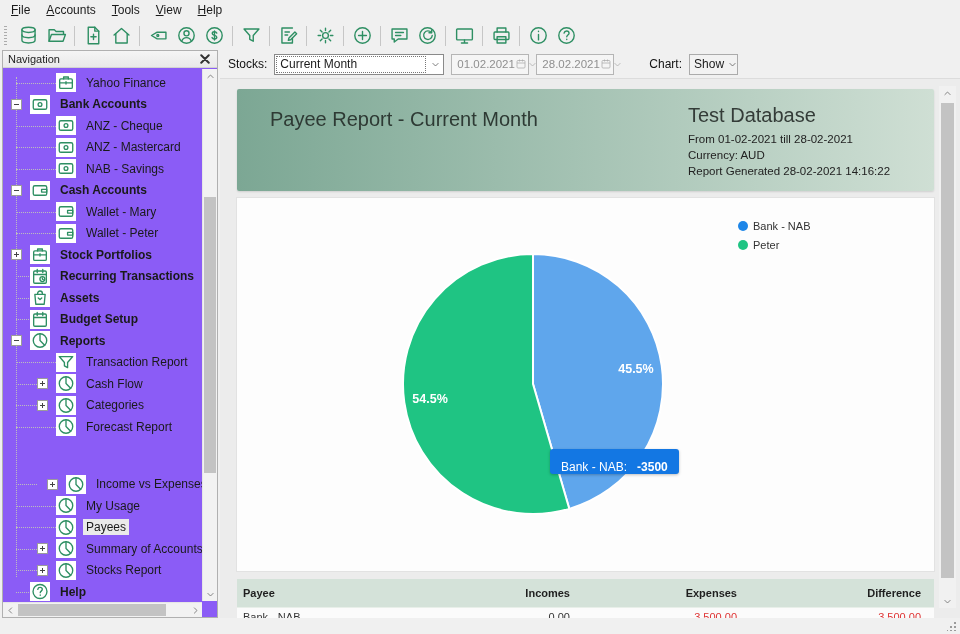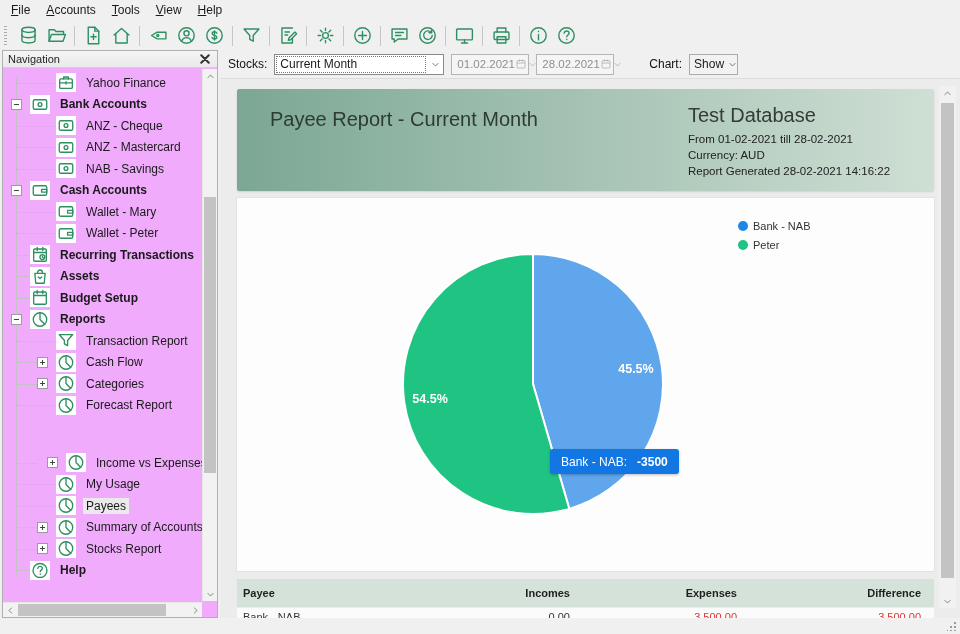--- a/index.html
+++ b/index.html
@@ -25,7 +25,7 @@
   
   .main { display:flex; height:568px; }
   
-  .nav { width:216px; margin-left:2px; background:#f0abfc; border:1px solid #b0b0b0; position:relative; flex:none; }
+  .nav { width:216px; margin-left:2px; background:#8b5cf6; border:1px solid #b0b0b0; position:relative; flex:none; }
   .nav-header { height:17px; background:linear-gradient(#f5f5f5,#e9e9e9); border-bottom:1px solid #d2d2d2;
     display:flex; align-items:center; justify-content:space-between; padding:0 5px; font-size:11px; color:#222; }
   .nav-close { width:12px; height:12px; color:#333; display:flex; align-items:center; }

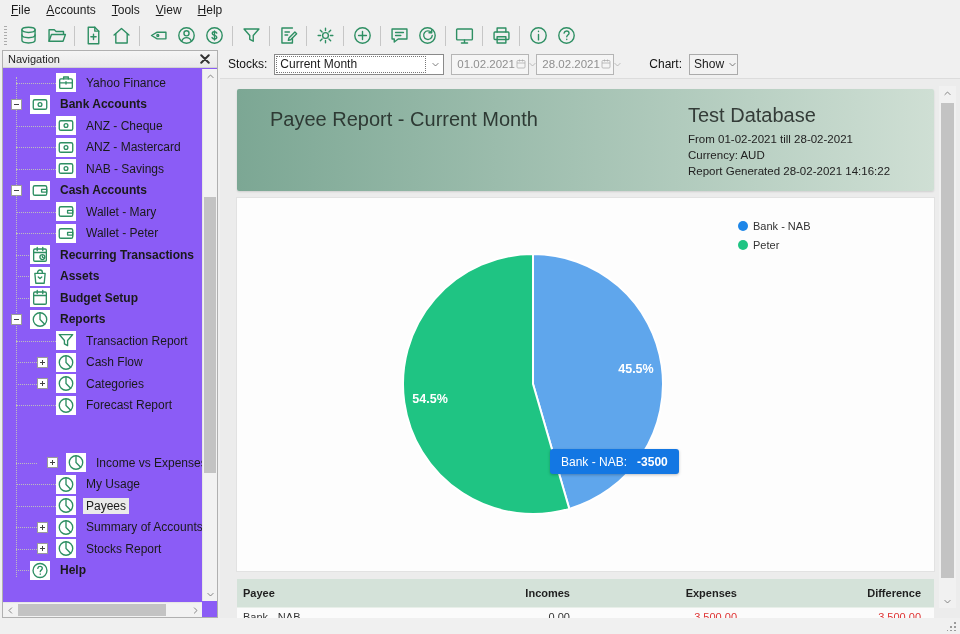--- a/index.html
+++ b/index.html
@@ -364,6 +364,14 @@
                 <path d="M14 10.5h6.5v3.5H14z"></path>
               </svg></span>
             <span class="tlabel">Wallet - Peter</span>
+          </div>
+          <div class="trow bold" style="padding-left: 0px;">
+            <span class="exp plus"></span>
+            <span class="ticon"><svg viewBox="0 0 24 24">
+                <rect x="4" y="7.5" width="16" height="12" rx="1.5"></rect>
+                <path d="M9 7.5V5h6v2.5M4 12.5h16M12 11v3"></path>
+              </svg></span>
+            <span class="tlabel">Stock Portfolios</span>
           </div>
           <div class="trow bold" style="padding-left: 0px;">
             <span class="stub" style="left: 13px; width: 15px;"></span>

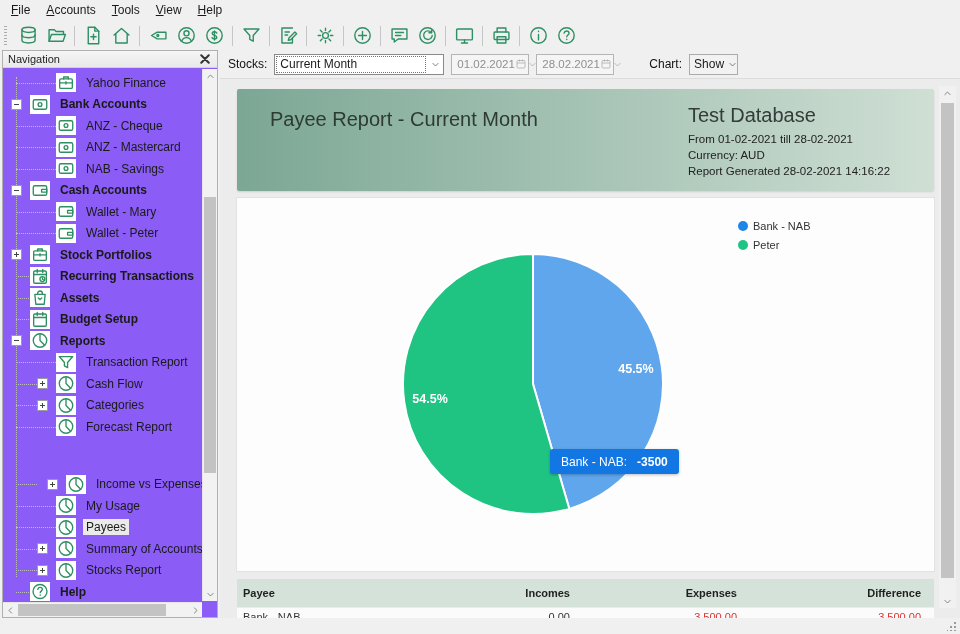--- a/index.html
+++ b/index.html
@@ -86,7 +86,7 @@
   .legend-dot { width:10px; height:10px; border-radius:50%; flex:none; }
   .pie-svg { position:absolute; left:0; top:0; }
   .pie-label { font-size:12.5px; font-weight:600; fill:#fff; }
-  .tooltip { position:absolute; left:313px; top:251px; height:25px; display:flex; align-items:center; gap:10px;
+  .tooltip { position:absolute; left:313px; top:251px; height:25px; display:flex; align-items:flex-end; gap:10px;
     padding:0 11px; border-radius:3px; color:#fff; font-size:12px; box-shadow:0 1px 3px rgba(0,0,0,.25); }
   .tooltip .tt-val { font-weight:bold; }
   

